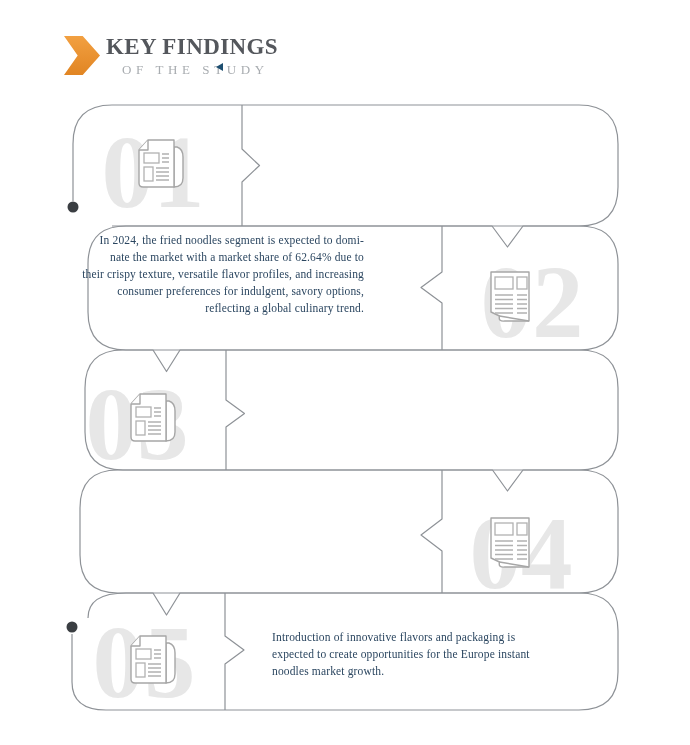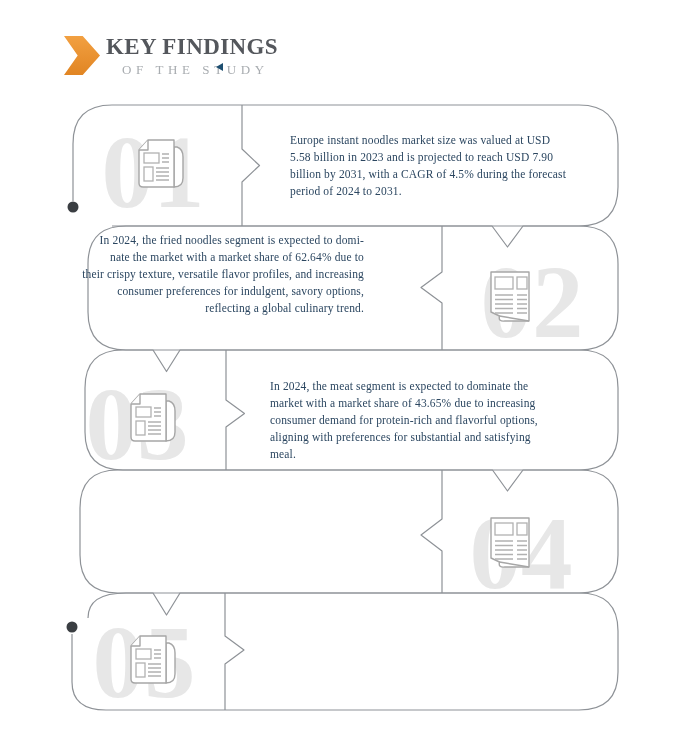--- a/index.html
+++ b/index.html
@@ -168,10 +168,6 @@
     </g>
   </svg>
 
-  <div class="txt t1">Europe instant noodles market size was valued at USD
-5.58 billion in 2023 and is projected to reach USD 7.90
-billion by 2031, with a CAGR of 4.5% during the forecast
-period of 2024 to 2031.</div>
   <div class="txt t2">In 2024, the fried noodles segment is expected to domi-
 nate the market with a market share of 62.64% due to
 their crispy texture, versatile flavor profiles, and increasing

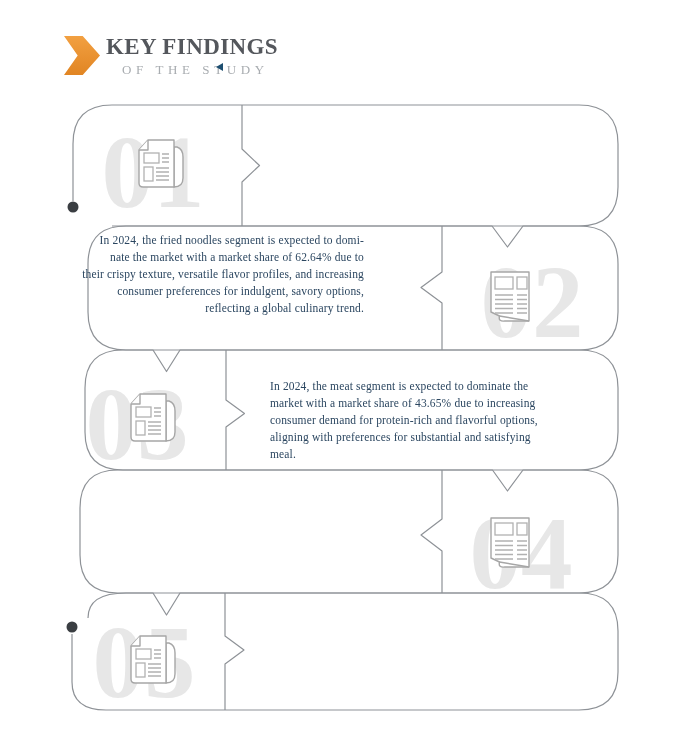--- a/index.html
+++ b/index.html
@@ -173,11 +173,6 @@
 their crispy texture, versatile flavor profiles, and increasing
 consumer preferences for indulgent, savory options,
 reflecting a global culinary trend.</div>
-  <div class="txt t3">In 2024, the meat segment is expected to dominate the
-market with a market share of 43.65% due to increasing
-consumer demand for protein-rich and flavorful options,
-aligning with preferences for substantial and satisfying
-meal.</div>
 
 </div>
 

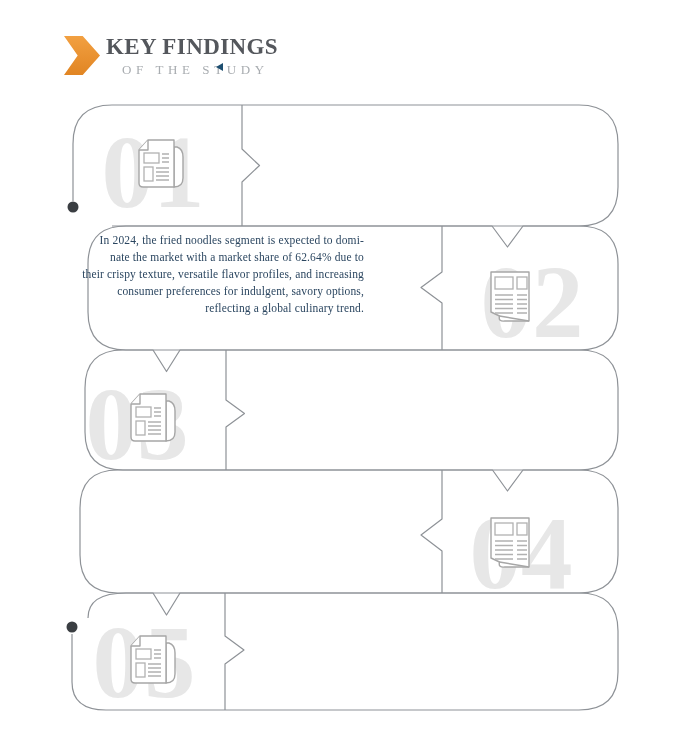--- a/index.html
+++ b/index.html
@@ -173,6 +173,9 @@
 their crispy texture, versatile flavor profiles, and increasing
 consumer preferences for indulgent, savory options,
 reflecting a global culinary trend.</div>
+  <div class="txt t5">Introduction of innovative flavors and packaging is
+expected to create opportunities for the Europe instant
+noodles market growth.</div>
 
 </div>
 

